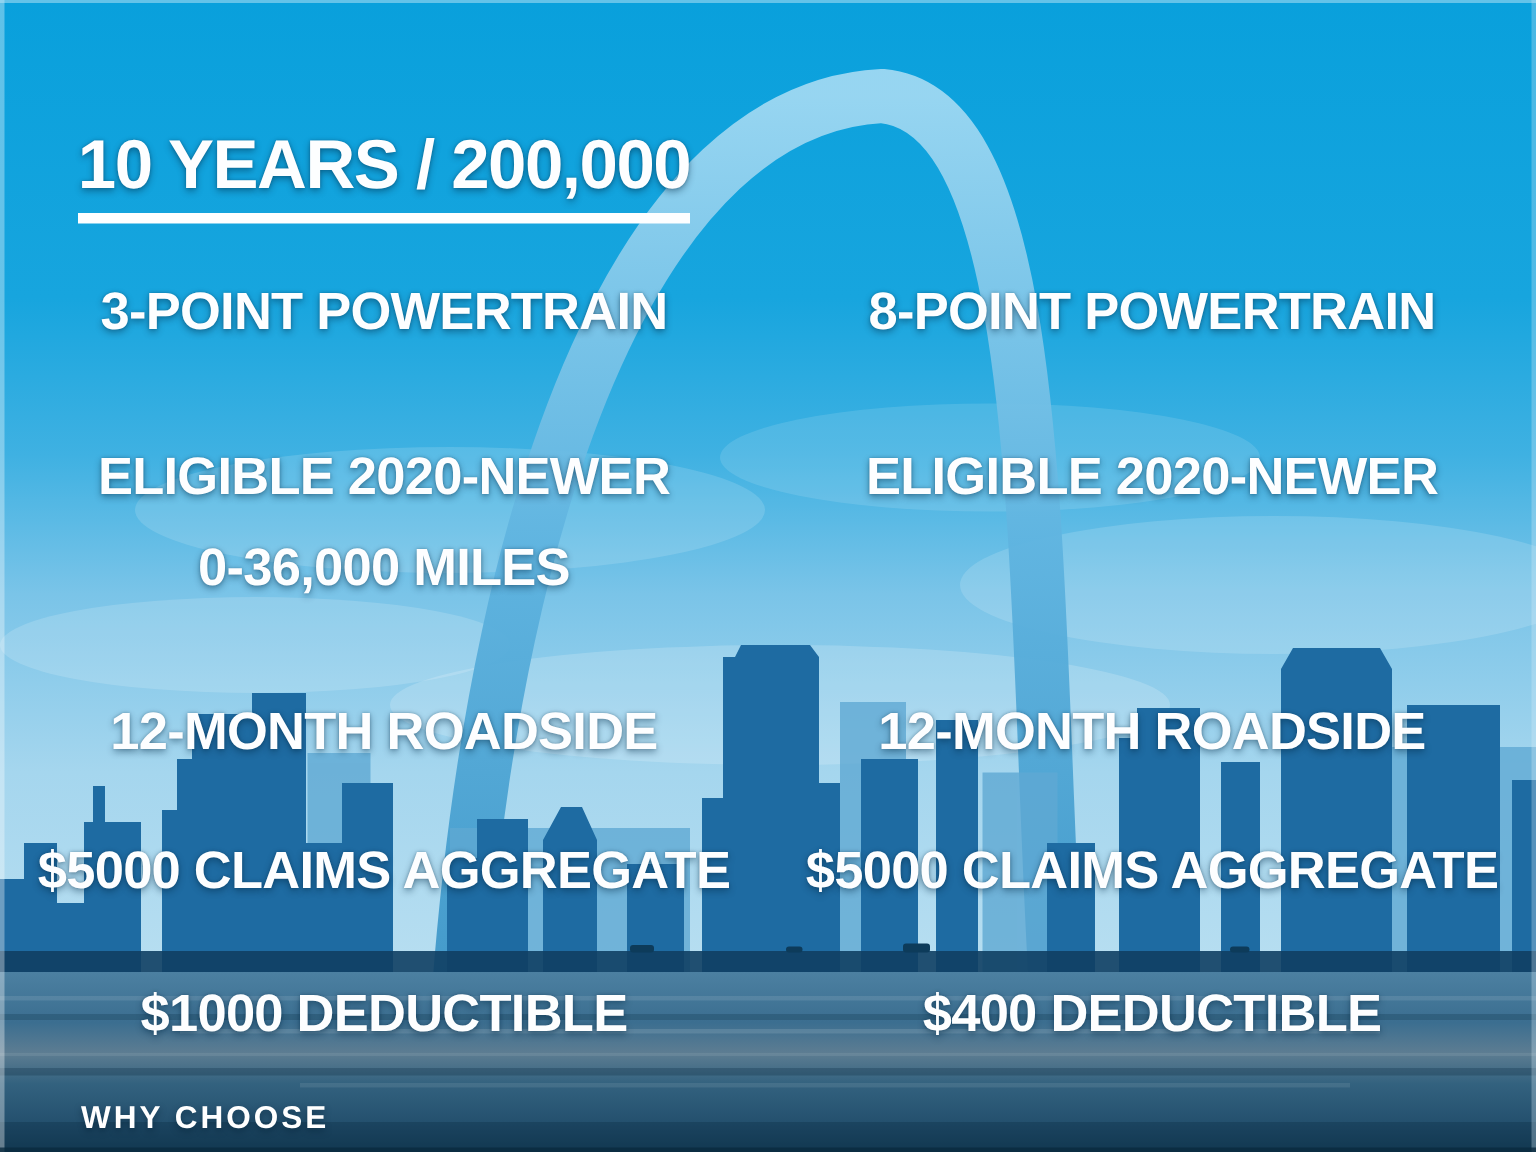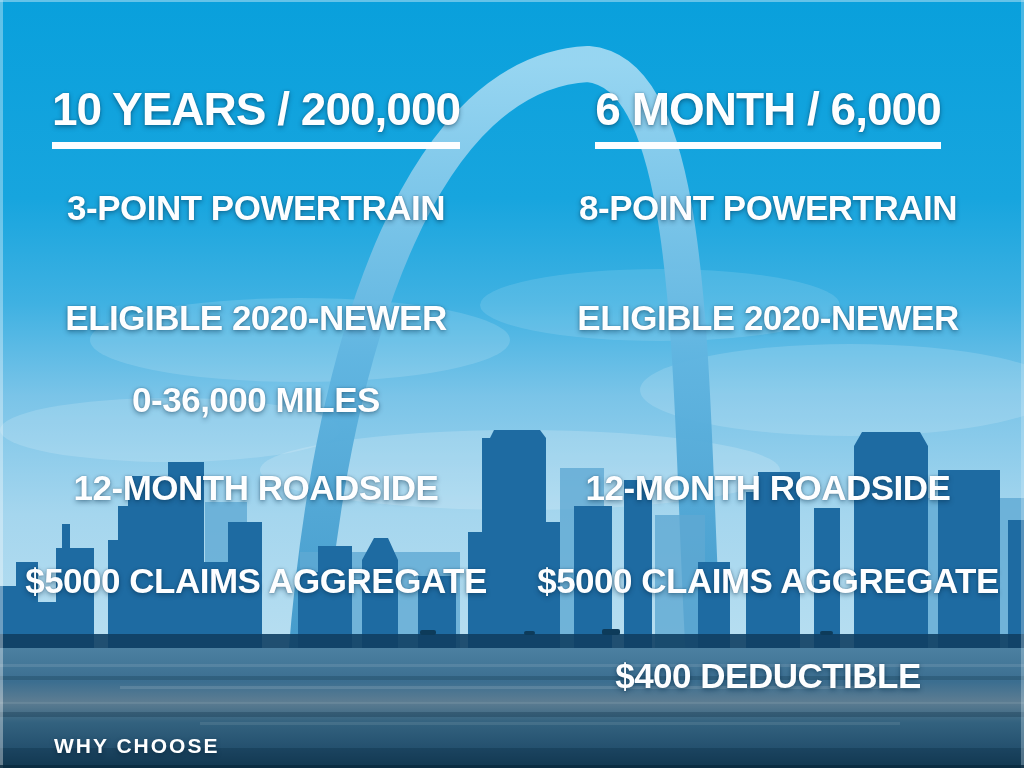--- a/index.html
+++ b/index.html
@@ -169,9 +169,6 @@
   </div>
 
   <div class="col col-right">
-    <div class="hdr">
-      <span>6 MONTH / 6,000</span>
-    </div>
     <div class="row r1">8-POINT POWERTRAIN</div>
     <div class="row r2">ELIGIBLE 2020-NEWER</div>
     <div class="row r4">12-MONTH ROADSIDE</div>

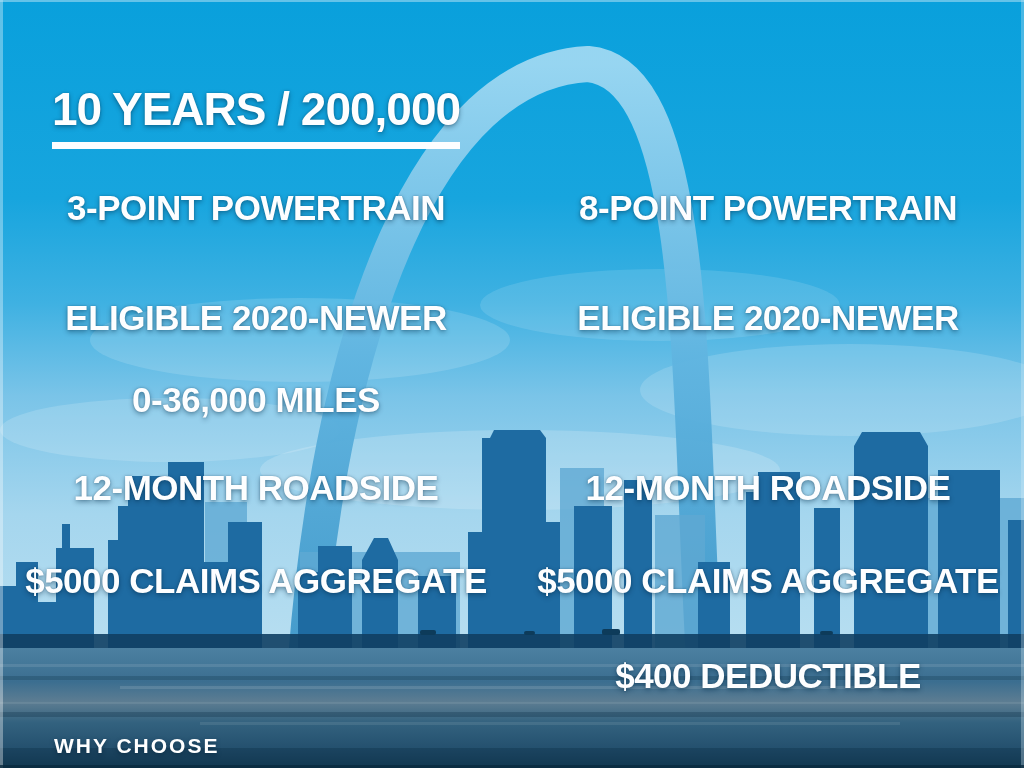--- a/index.html
+++ b/index.html
@@ -45,7 +45,7 @@
   }
   .r1 { top: 190px; }
   .r2 { top: 284px; margin-top: 16px; }
-  .r3 { top: 382px; }
+  .r3 { top: 361px; }
   .r4 { top: 470px; }
   .r5 { top: 563px; }
   .r6 { top: 658px; }

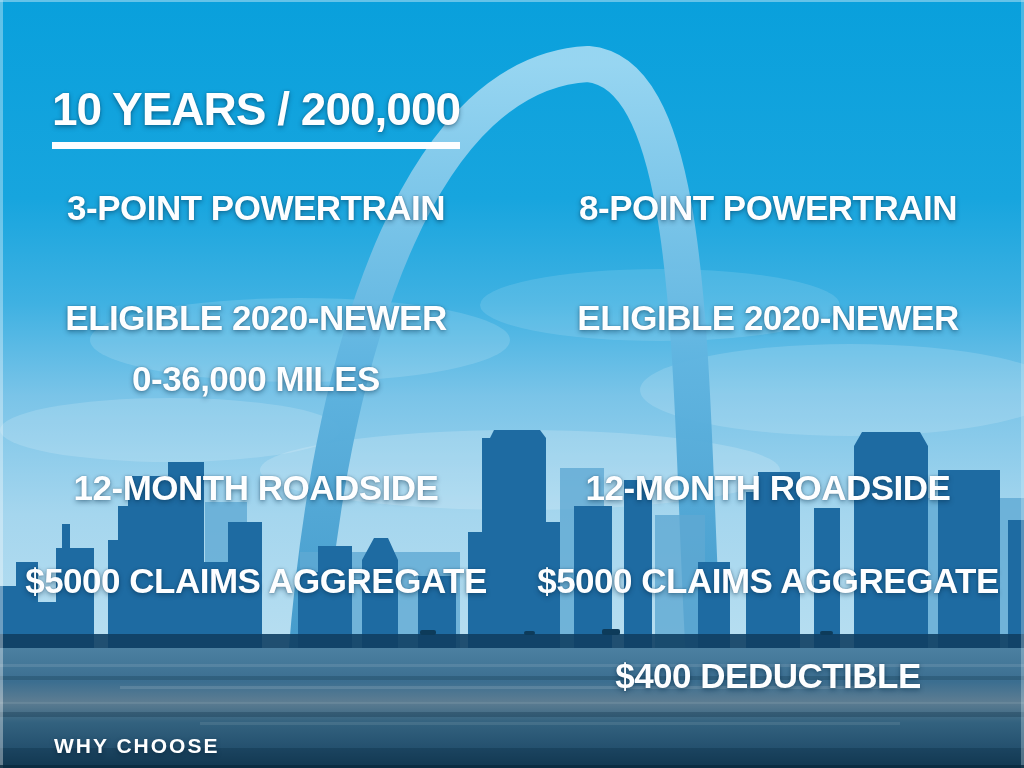--- a/index.html
+++ b/index.html
@@ -166,6 +166,7 @@
     <div class="row r3">0-36,000 MILES</div>
     <div class="row r4">12-MONTH ROADSIDE</div>
     <div class="row r5">$5000 CLAIMS AGGREGATE</div>
+    <div class="row r6">$1000 DEDUCTIBLE</div>
   </div>
 
   <div class="col col-right">

